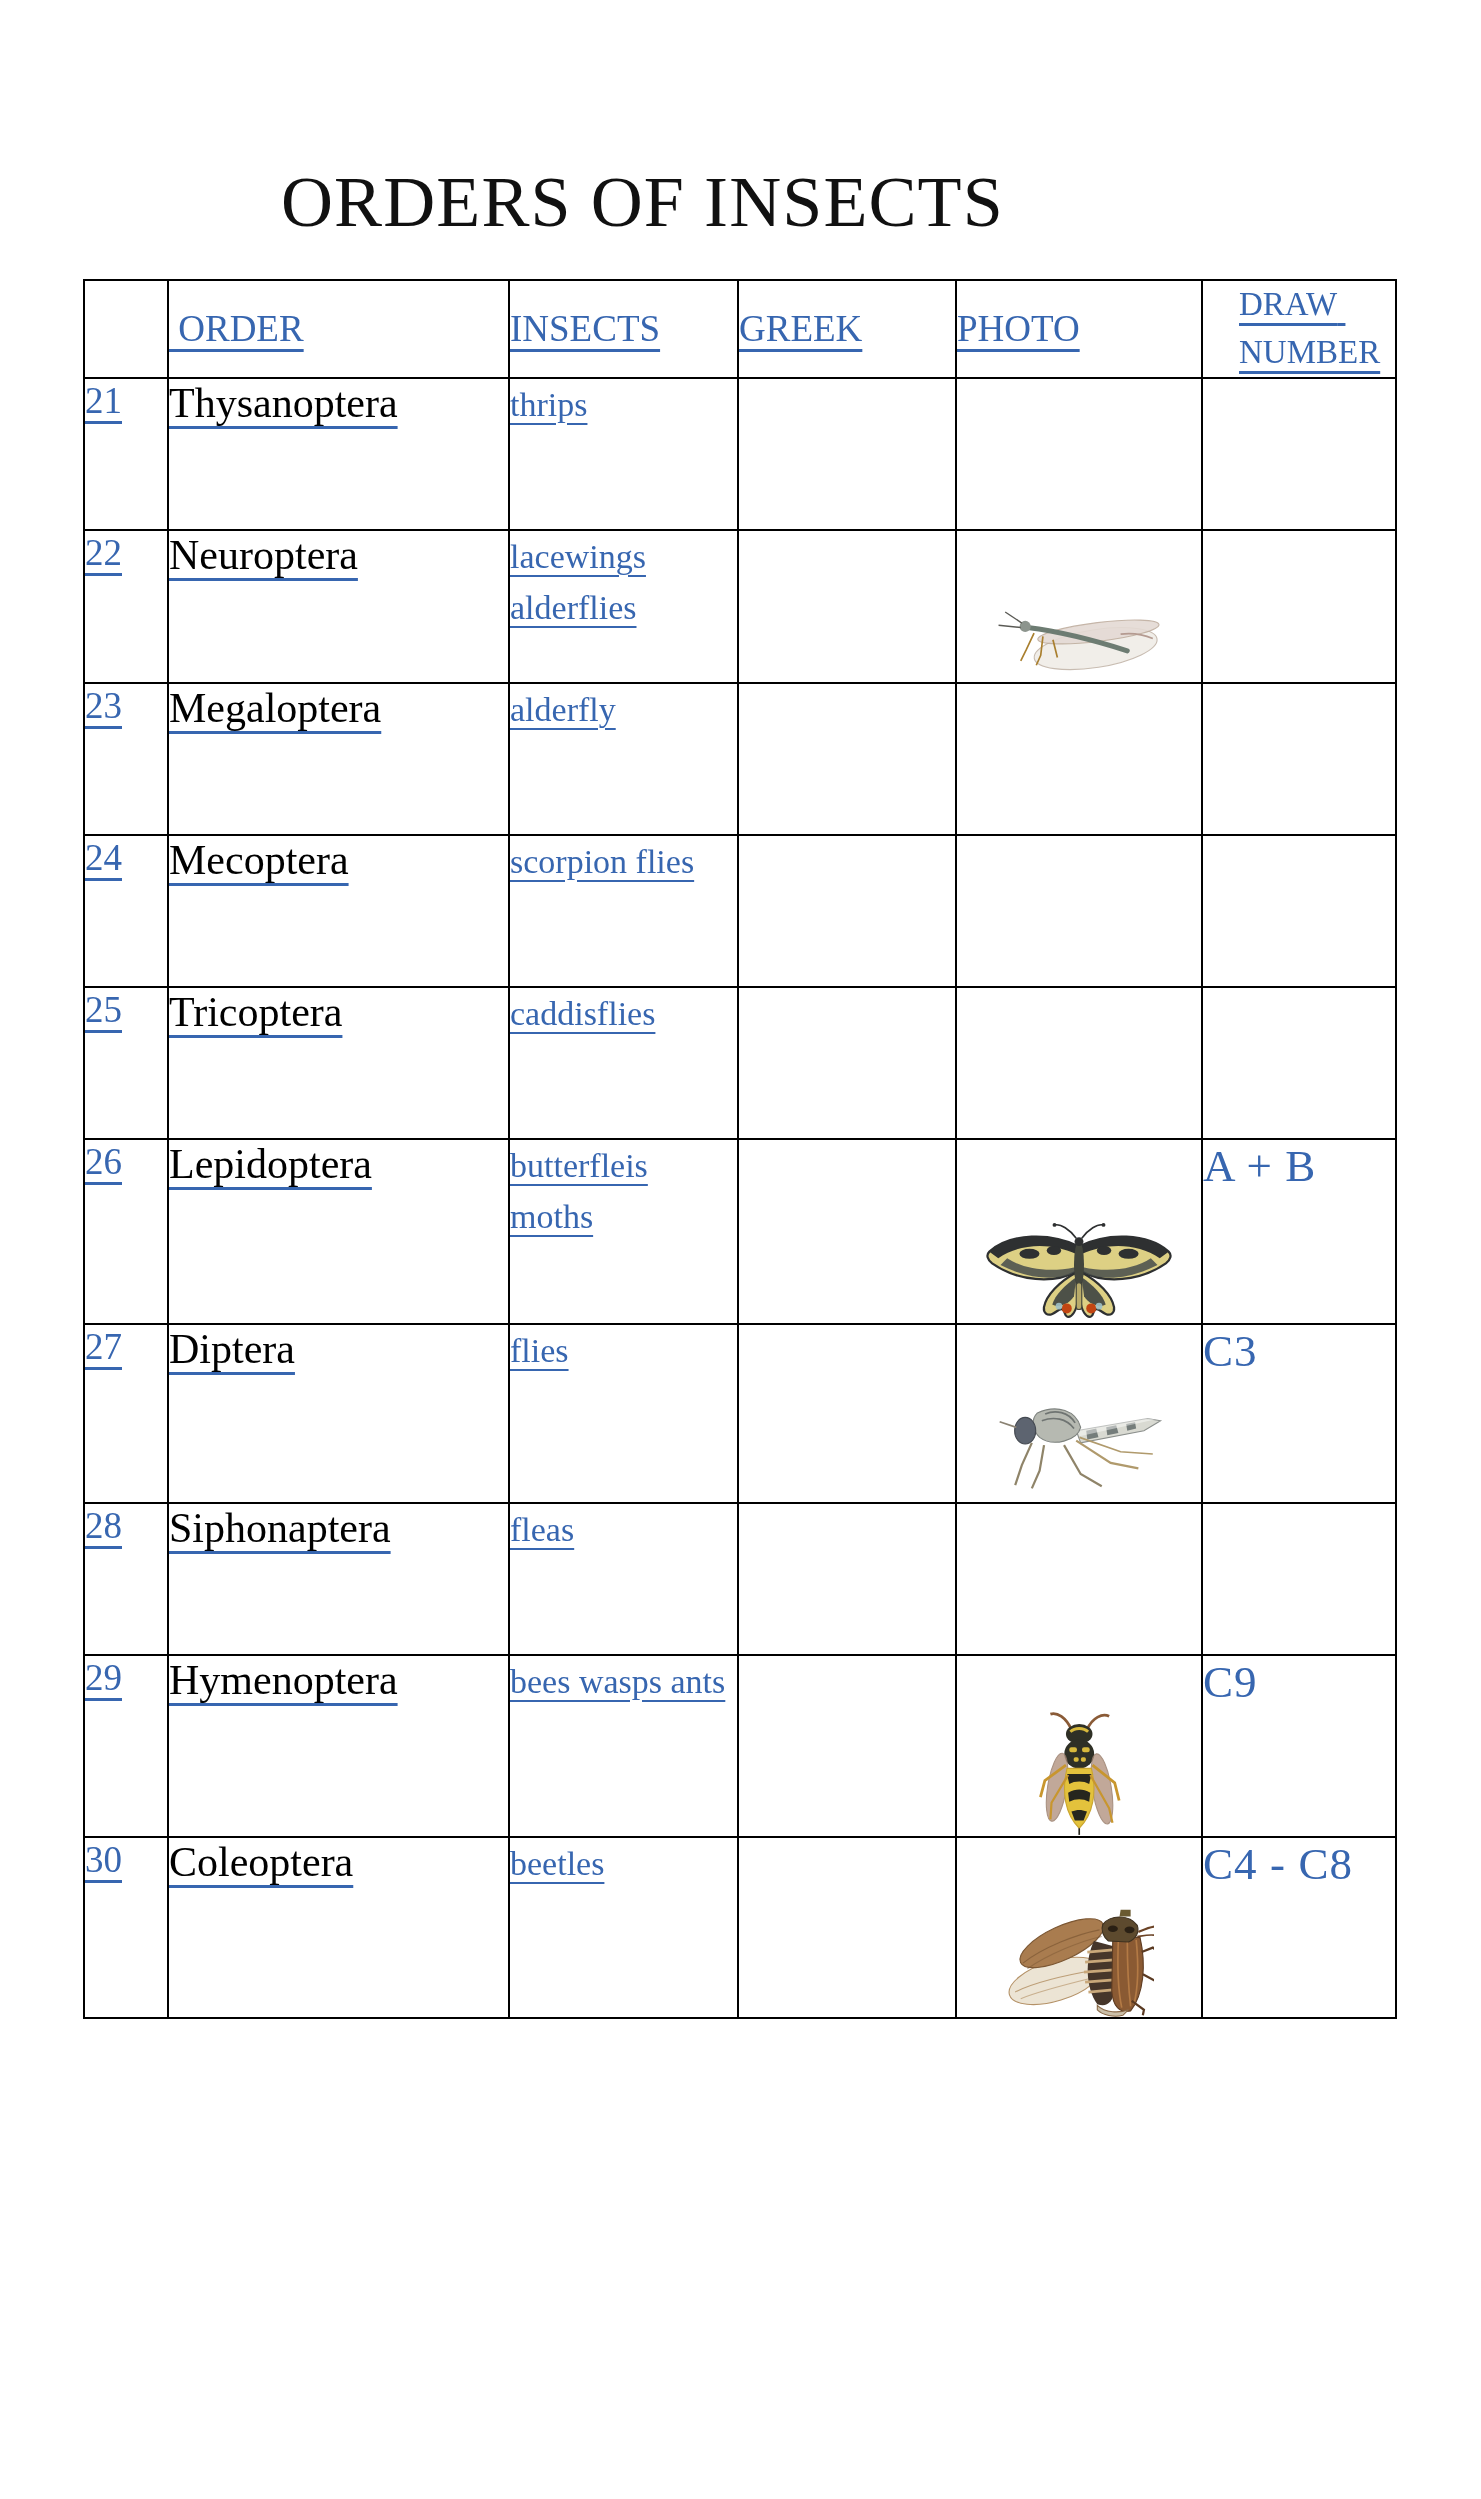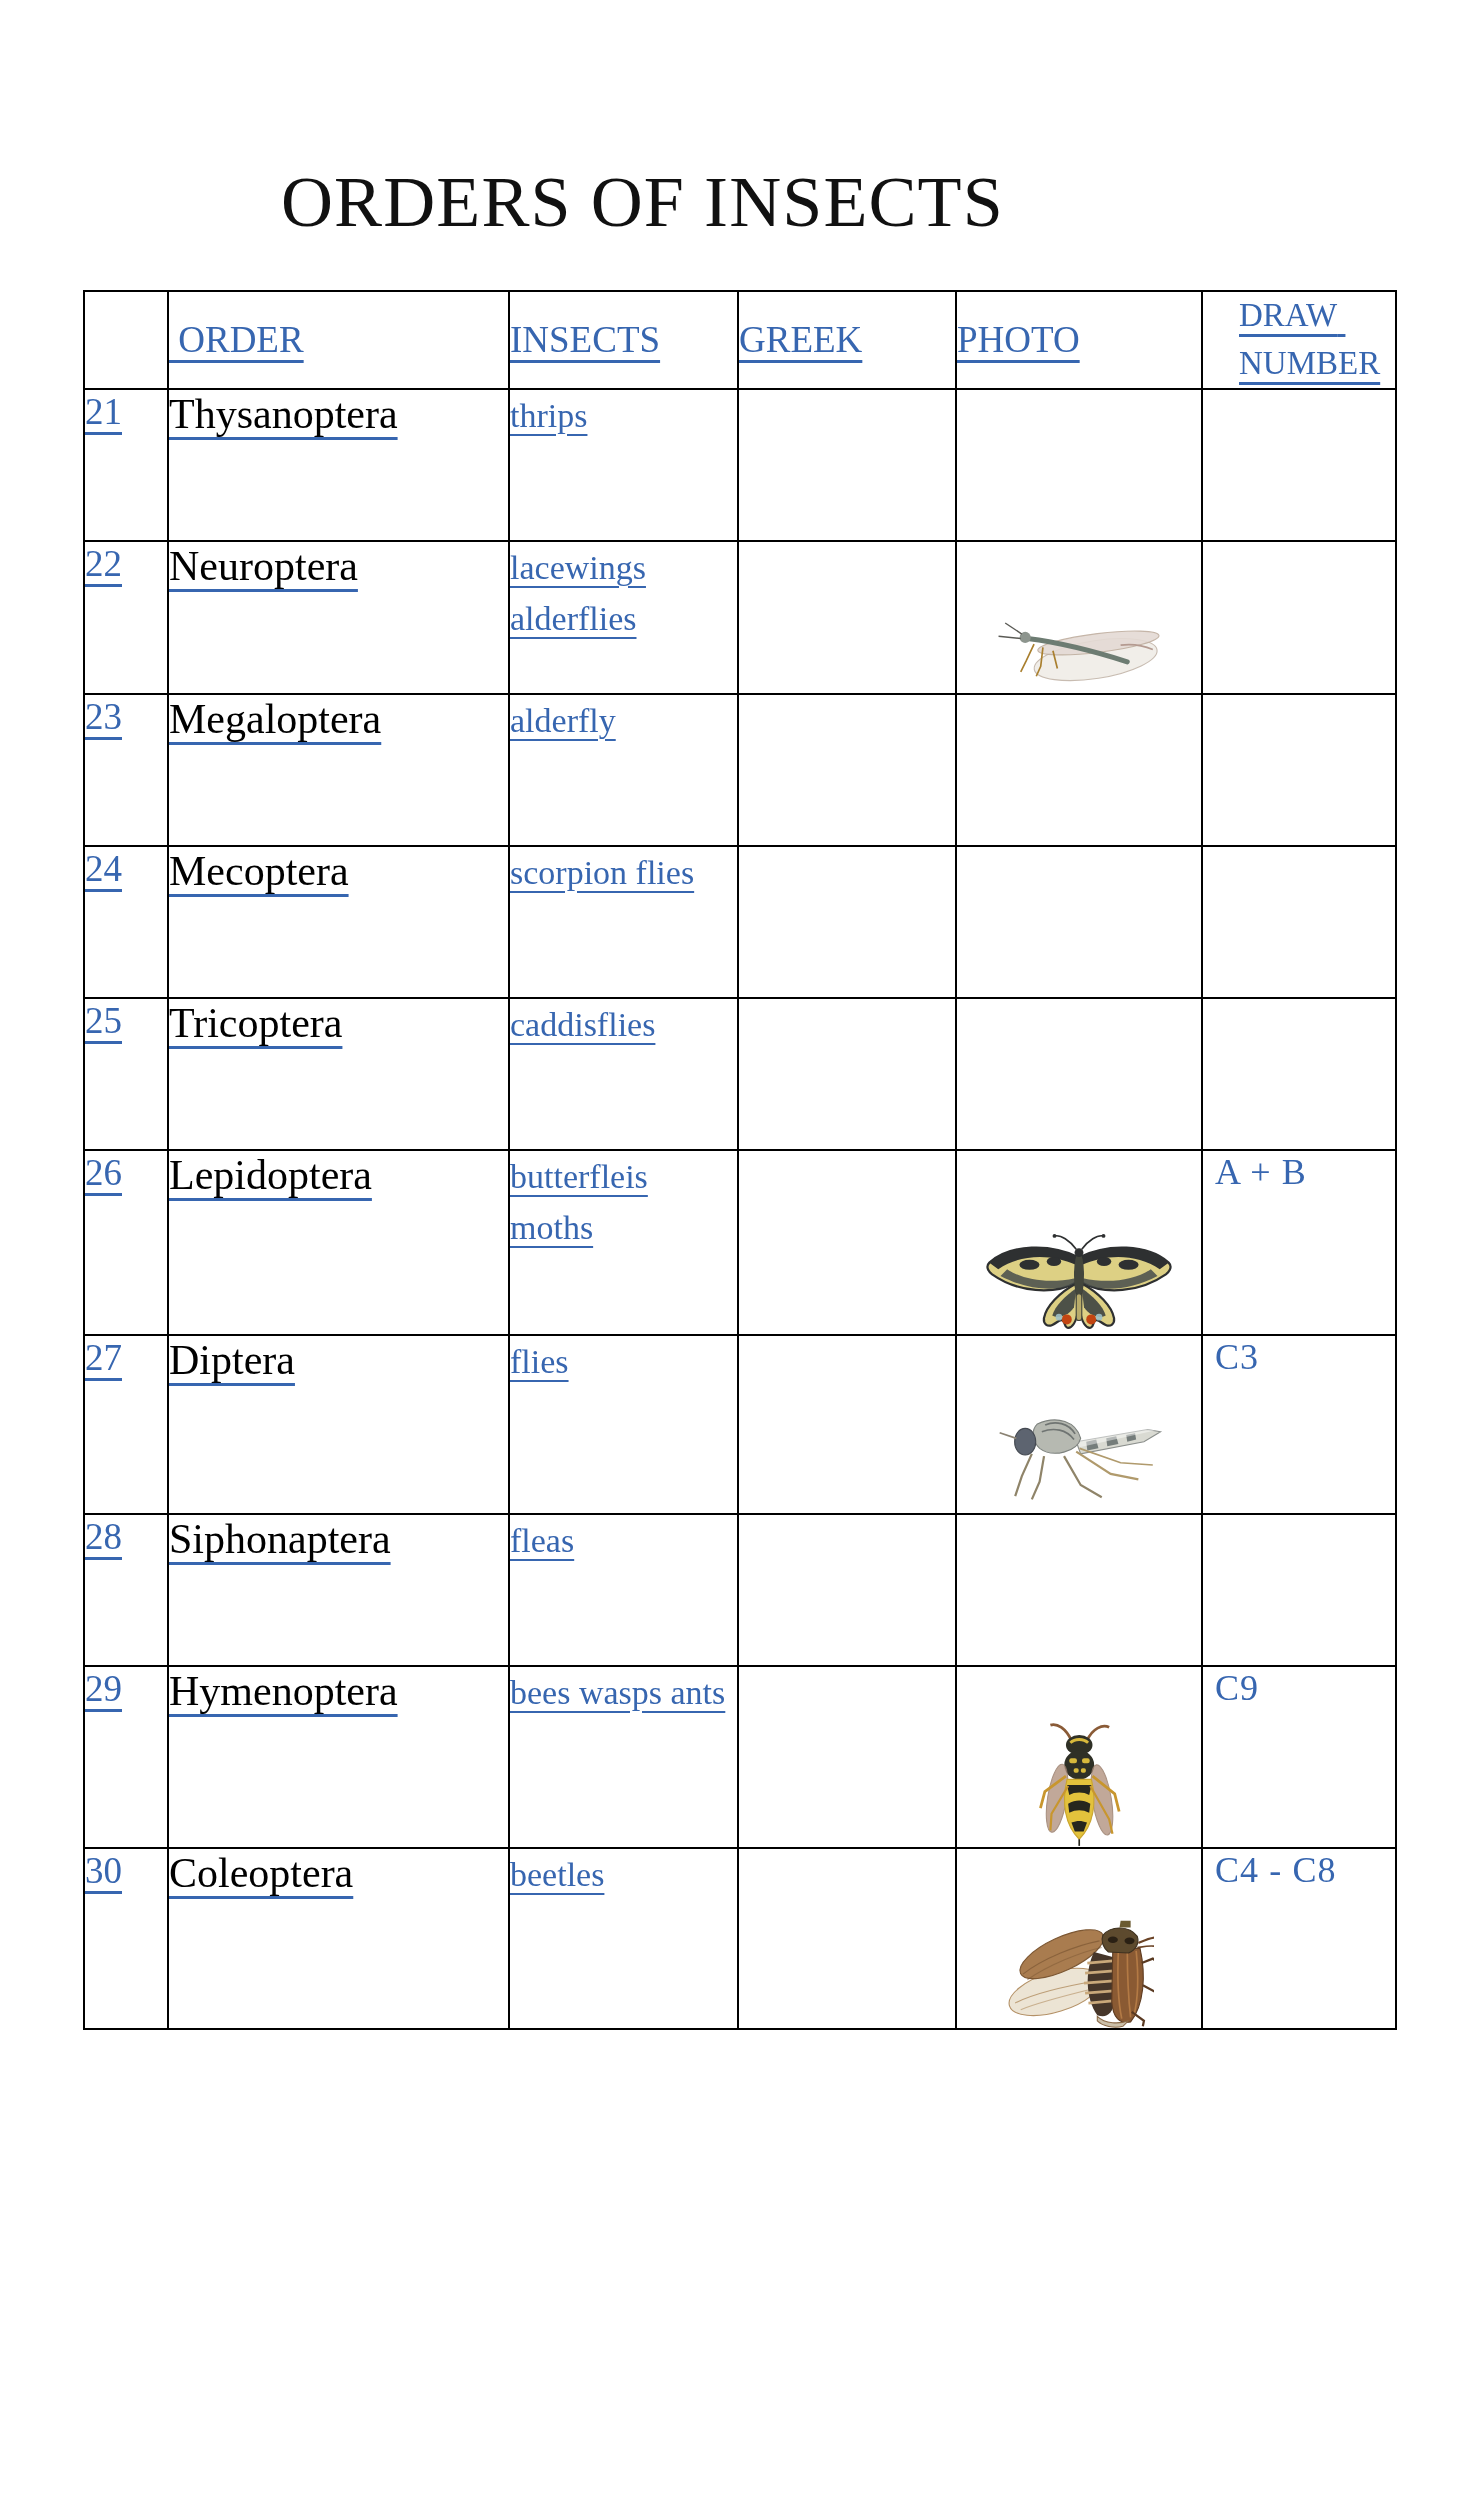--- a/index.html
+++ b/index.html
@@ -7,7 +7,7 @@
         font-family:"Liberation Serif","DejaVu Serif",serif;color:#000;}
   .doc-title{position:absolute;left:281px;top:161px;font-size:72px;letter-spacing:1.1px;
              color:#111;white-space:nowrap;}
-  table.orders{position:absolute;left:83px;top:290px;width:1313px;border-collapse:collapse;
+  table.orders{position:absolute;left:83px;top:279px;width:1313px;border-collapse:collapse;
                table-layout:fixed;}
   table.orders td,table.orders th{border:2.8px solid #000;vertical-align:top;overflow:hidden;
                padding:0;font-weight:normal;text-align:left;background:#fff;}

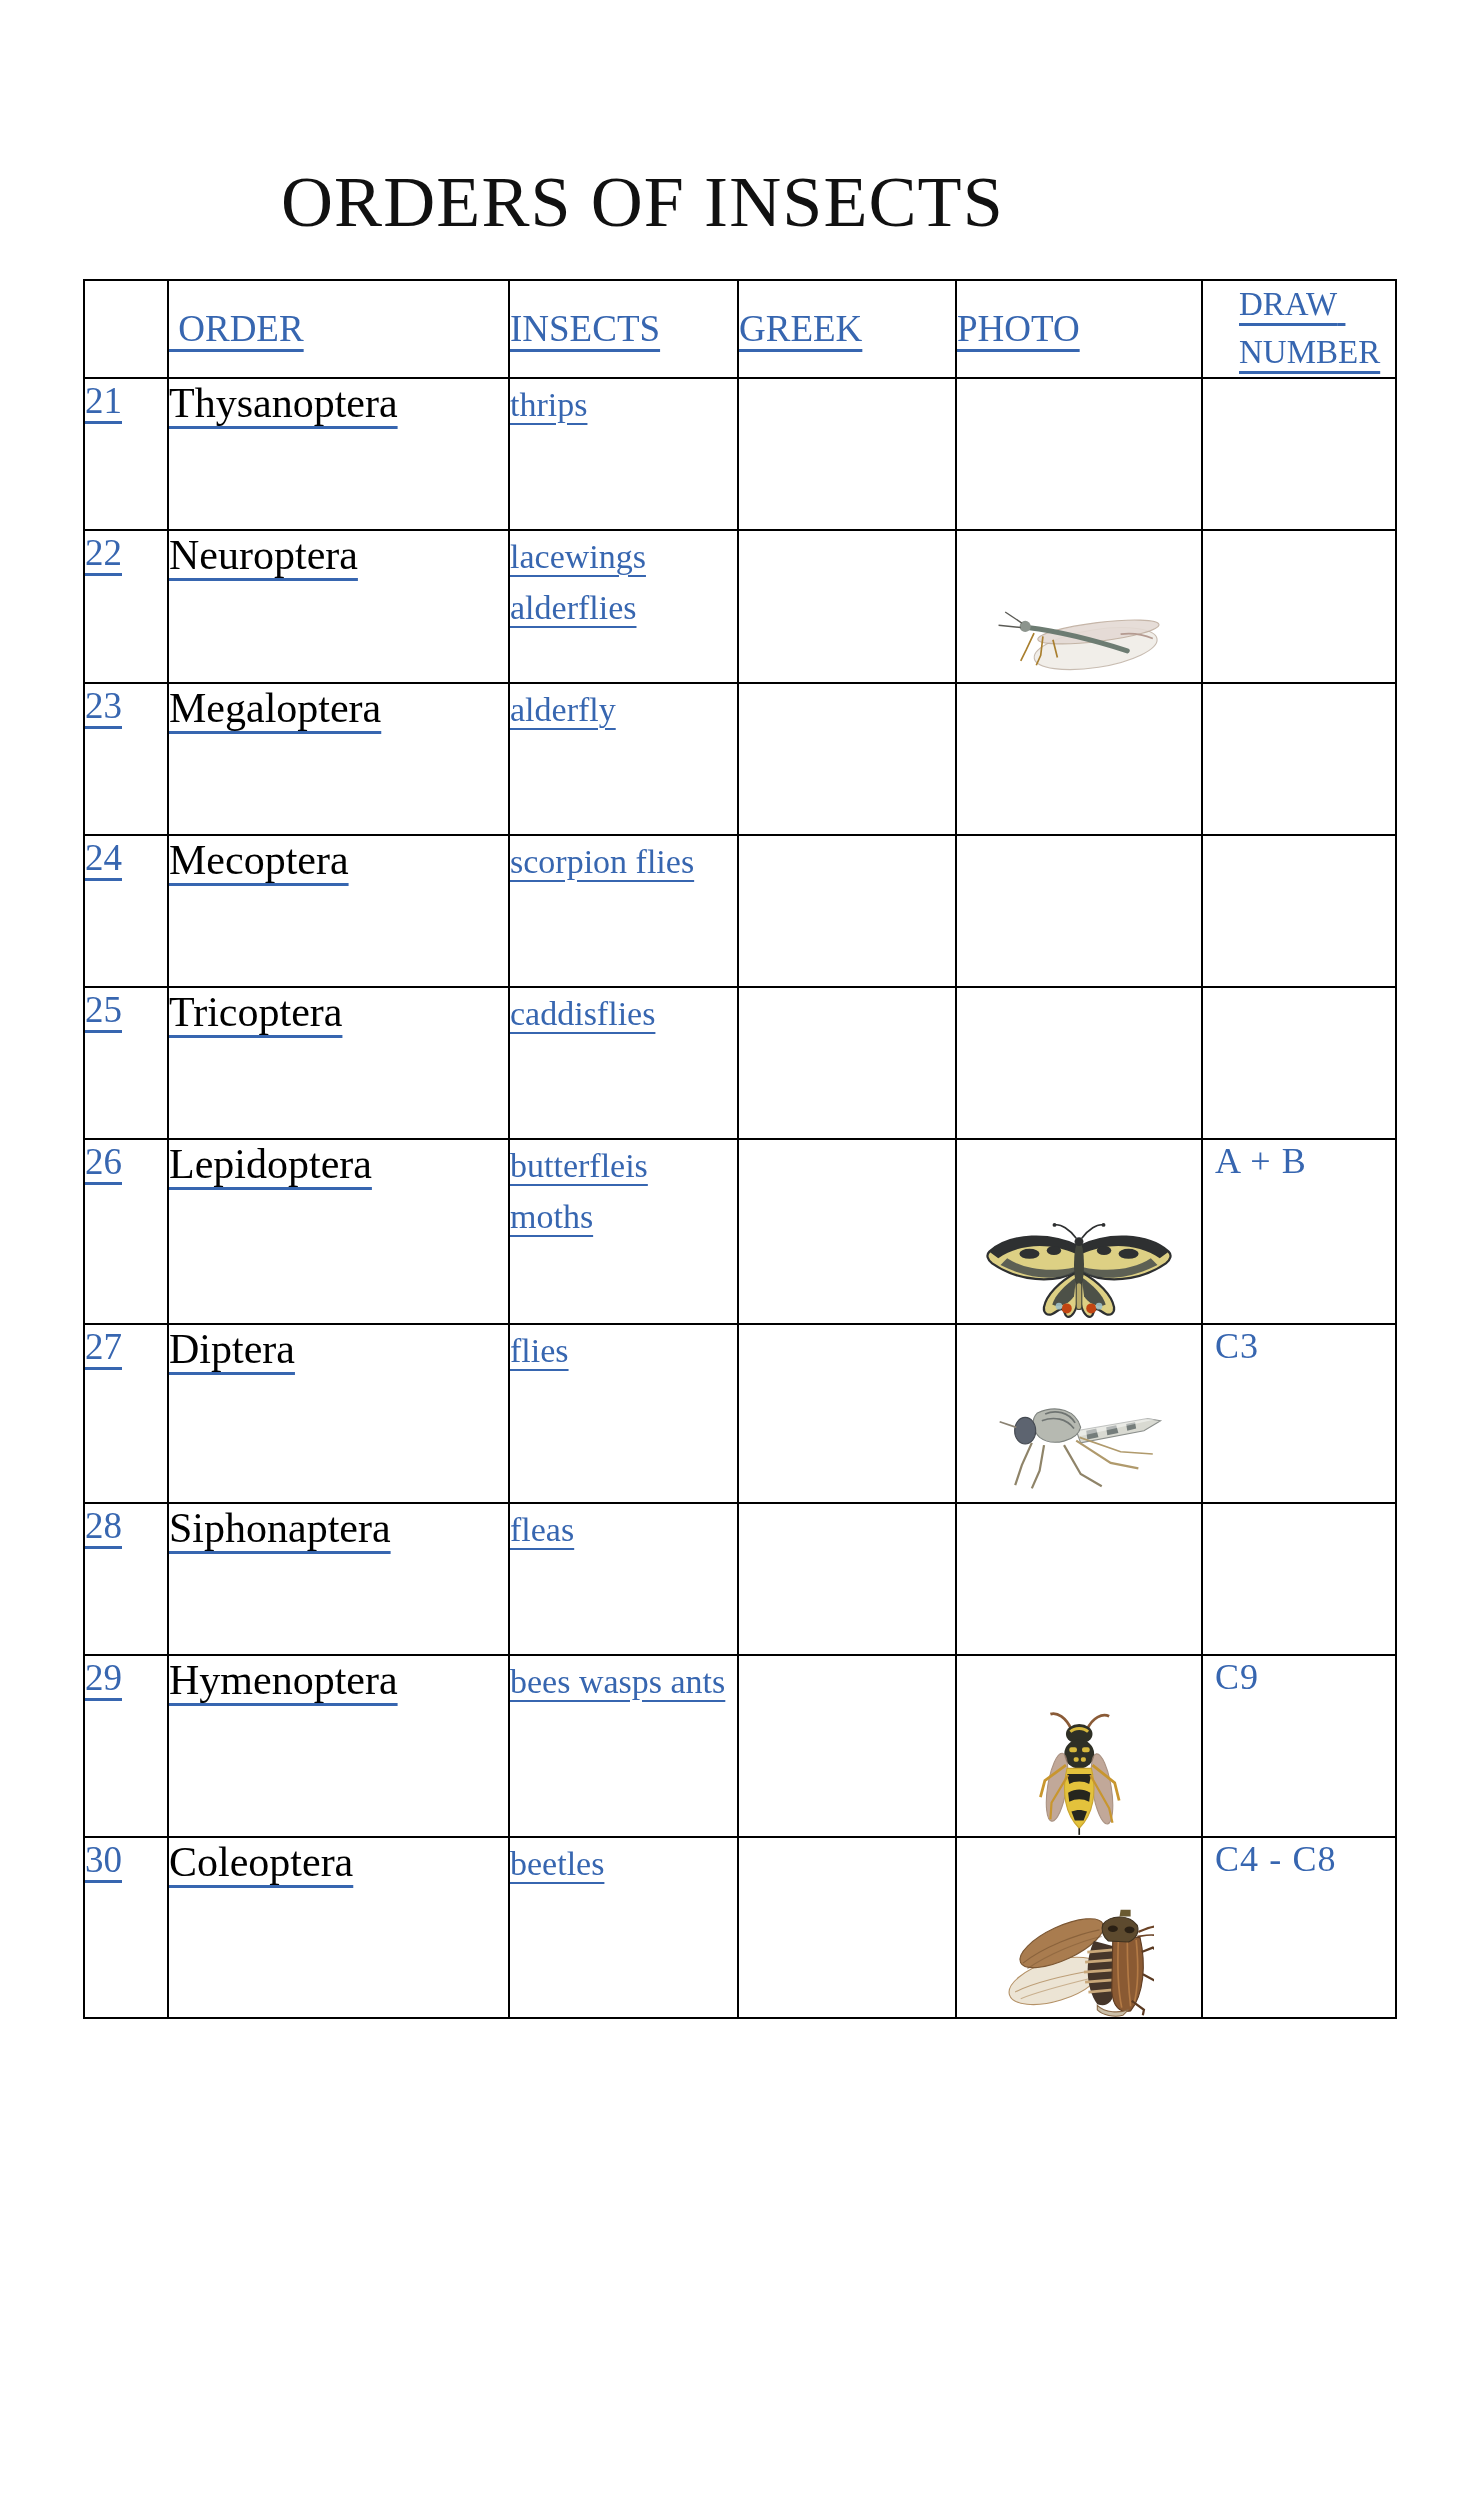--- a/index.html
+++ b/index.html
@@ -35,7 +35,7 @@
   .eng-name{font-size:34px;line-height:1.5;color:var(--link-blue,#3766b0);
             text-decoration:underline;text-decoration-thickness:2.2px;text-underline-offset:6.7px;}
   .draw-cell{padding:20px 0 0 11px;}
-  .draw-val{font-size:36px;color:var(--link-blue,#3766b0);letter-spacing:1.1px;margin-left:12px;}
+  .draw-val{font-size:45px;color:var(--link-blue,#3766b0);letter-spacing:1.1px;}
   .photo-cell{text-align:center;}
   .photo-cell svg{display:block;margin:0 auto;}
   .m-lacewing{margin-top:62px !important;}

